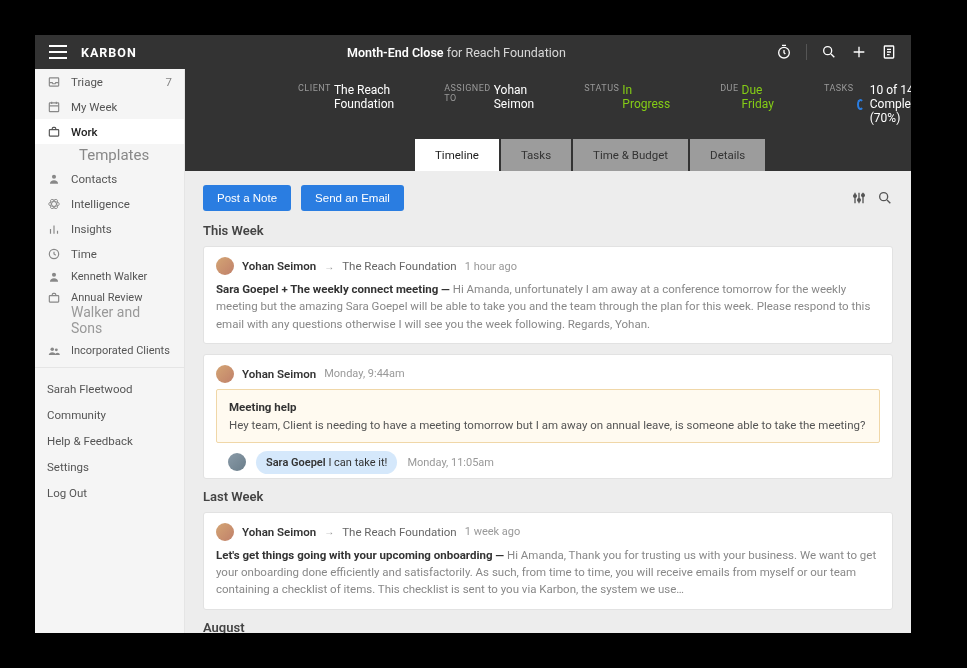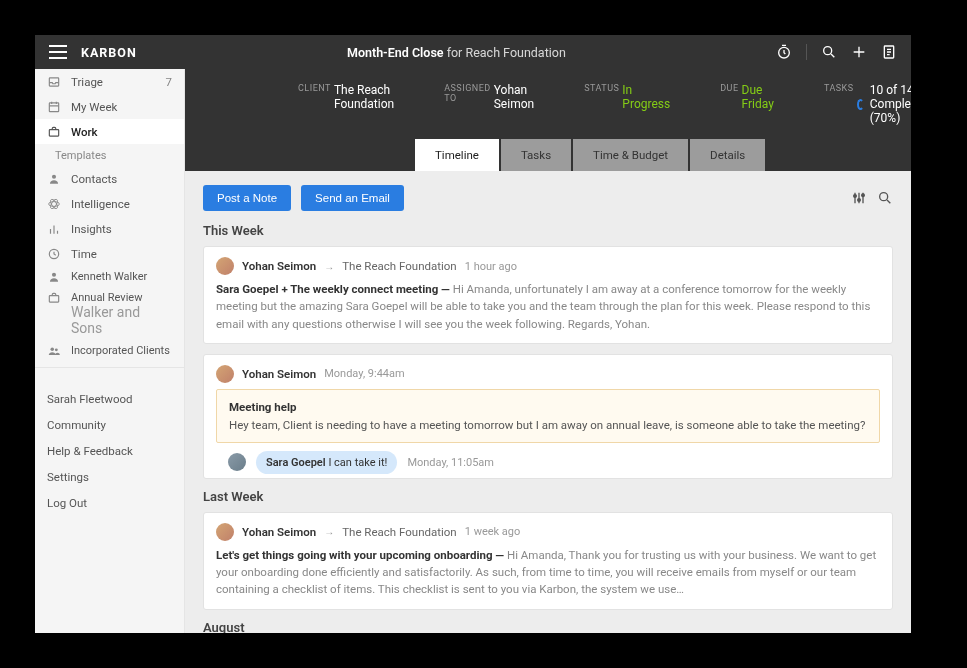--- a/index.html
+++ b/index.html
@@ -21,7 +21,7 @@
 .nav-item.active { background: #fff; color: #222; font-weight: 500; }
 .nav-item .icon { width: 14px; height: 14px; display:flex; align-items:center; justify-content:center; }
 .nav-item .badge { margin-left: auto; opacity:.7; }
-.sub-item { padding-left: 20px; height: 22px; display:flex; align-items:center; cursor:pointer; color:#888; font-size:11px; }
+.sub-item { padding-left: 44px; height: 22px; display:flex; align-items:center; cursor:pointer; color:#888; font-size:15px; }
 .section-label { padding: 10px 12px 4px; font-size: 9.5px; color: #999; letter-spacing: .5px; }
 .recent-item { padding: 4px 12px 4px 36px; display:flex; flex-direction:column; cursor:pointer; font-size:11px; color:#555; position:relative; }
 .recent-item .ricon { position:absolute; left:12px; top:4px; width:14px; height:14px; }

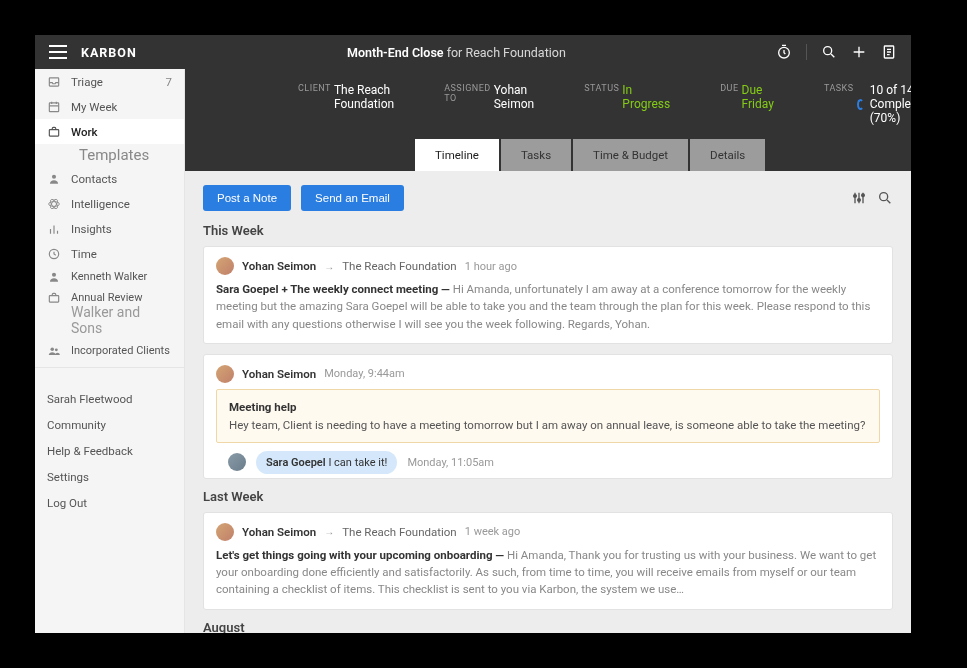--- a/index.html
+++ b/index.html
@@ -26,7 +26,7 @@
 .recent-item { padding: 4px 12px 4px 36px; display:flex; flex-direction:column; cursor:pointer; font-size:11px; color:#555; position:relative; }
 .recent-item .ricon { position:absolute; left:12px; top:4px; width:14px; height:14px; }
 .recent-item .sub { font-size:14px; color:#999; }
-.sidebar-lower { border-top:1px solid #e5e5e5; margin-top:6px; padding-top:18px; }
+.sidebar-lower { border-top:1px solid #e5e5e5; margin-top:6px; padding-top:8px; }
 .sidebar-lower .plain { padding: 6px 12px; cursor:pointer; font-size:11.5px; color:#555; }
 .main { flex: 1; display:flex; flex-direction:column; overflow:hidden; background:#ededed; }
 .infobar { background:#333; padding: 14px 0 0 0; }

